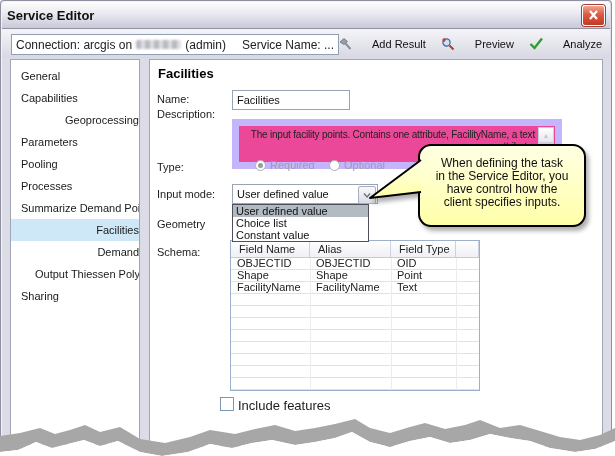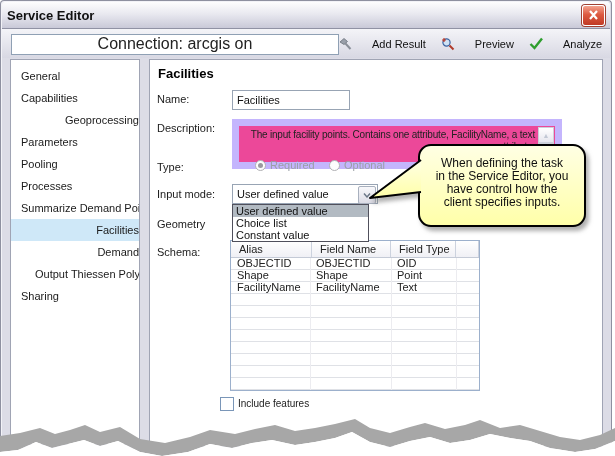--- a/index.html
+++ b/index.html
@@ -18,8 +18,8 @@
   .toolbar{position:absolute;left:1px;top:28px;right:1px;height:29px;
            background:linear-gradient(180deg,#f4f4f8,#d8d8e3);}
   .conn-box{position:absolute;left:9px;top:5px;width:318px;height:19px;background:#fff;
-            border:1px solid #8fa0b4;font-size:16px;color:#222;display:flex;align-items:center;
-            padding:0 4px;white-space:nowrap;overflow:hidden;flex-direction:column;}
+            border:1px solid #8fa0b4;font-size:12px;color:#222;display:flex;align-items:center;
+            padding:0 4px;white-space:nowrap;overflow:hidden;}
   .redacted{display:inline-block;width:62px;height:9px;margin:0 4px;border-radius:2px;
             background:repeating-linear-gradient(90deg,#b9b9c1 0 5px,#dcdce2 5px 9px);filter:blur(1.2px);}
   .svc{margin-left:16px;}

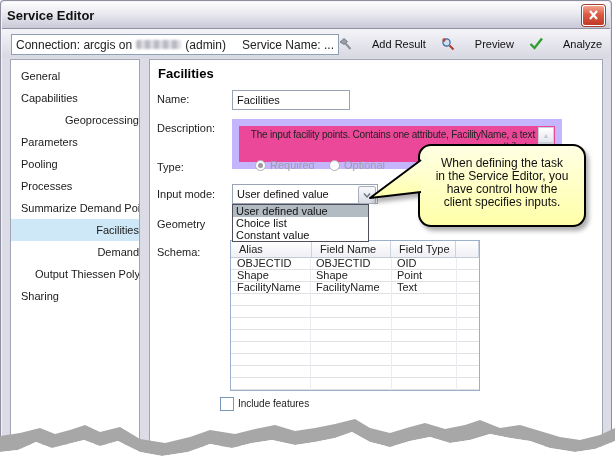--- a/index.html
+++ b/index.html
@@ -145,7 +145,7 @@
     <div class="lbl" style="top:33px">Name:</div>
     <div class="textinput">Facilities</div>
 
-    <div class="lbl" style="top:62px">Description:</div>
+    <div class="lbl" style="top:48px">Description:</div>
     <div class="ta">
       <div class="ta-text">The input facility points.  Contains one attribute, FacilityName, a text attribute.</div>
       <div class="ta-scroll">

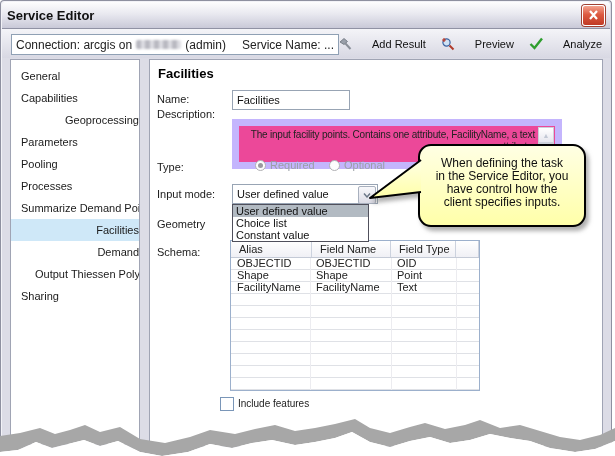--- a/index.html
+++ b/index.html
@@ -184,8 +184,8 @@
     <div class="lbl" style="top:186px">Schema:</div>
     <div class="schema-table">
       <div class="t-head">
+        <div class="th c1">Field Name</div>
         <div class="th c2">Alias</div>
-        <div class="th c1">Field Name</div>
         <div class="th c3">Field Type</div>
         <div class="th c4"></div>
       </div>

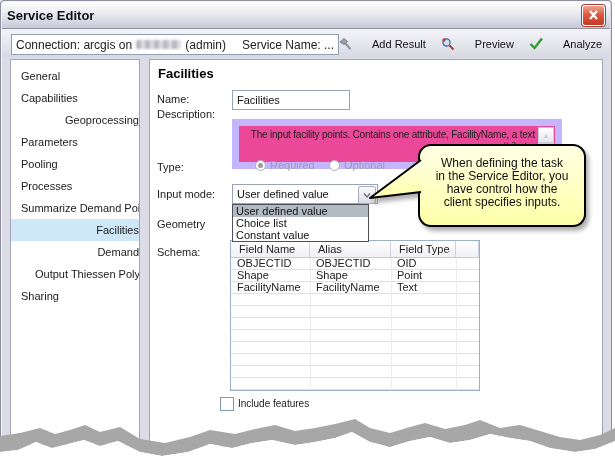--- a/index.html
+++ b/index.html
@@ -63,7 +63,7 @@
   .c1{width:79px;} .c2{width:81px;} .c3{width:65px;} .c4{flex:1;}
   .vline{position:absolute;top:0;bottom:0;width:1px;background:#ececf0;}
   .checkbox{position:absolute;left:70px;top:337px;width:12px;height:12px;background:#fff;border:1px solid #7a96b8;cursor:pointer;}
-  .check-lbl{position:absolute;left:88px;top:338px;font-size:10px;color:#1c1c1c;}
+  .check-lbl{position:absolute;left:88px;top:338px;font-size:13px;color:#1c1c1c;}
   .callout-svg{position:absolute;left:210px;top:82px;z-index:30;filter:drop-shadow(3px 4px 2px rgba(110,110,110,0.55));}
   .callout-text{position:absolute;left:269px;top:97px;width:166px;z-index:31;text-align:center;
                 font-size:12px;line-height:13px;color:#101010;}

